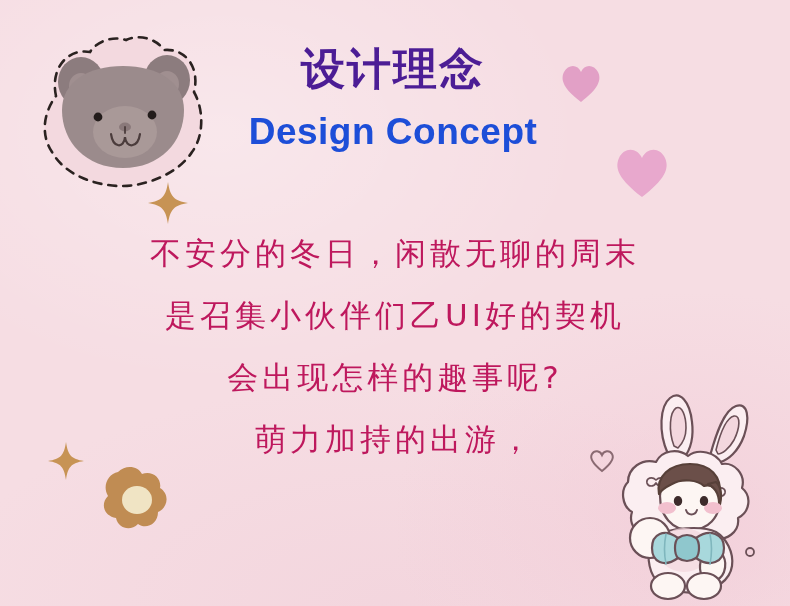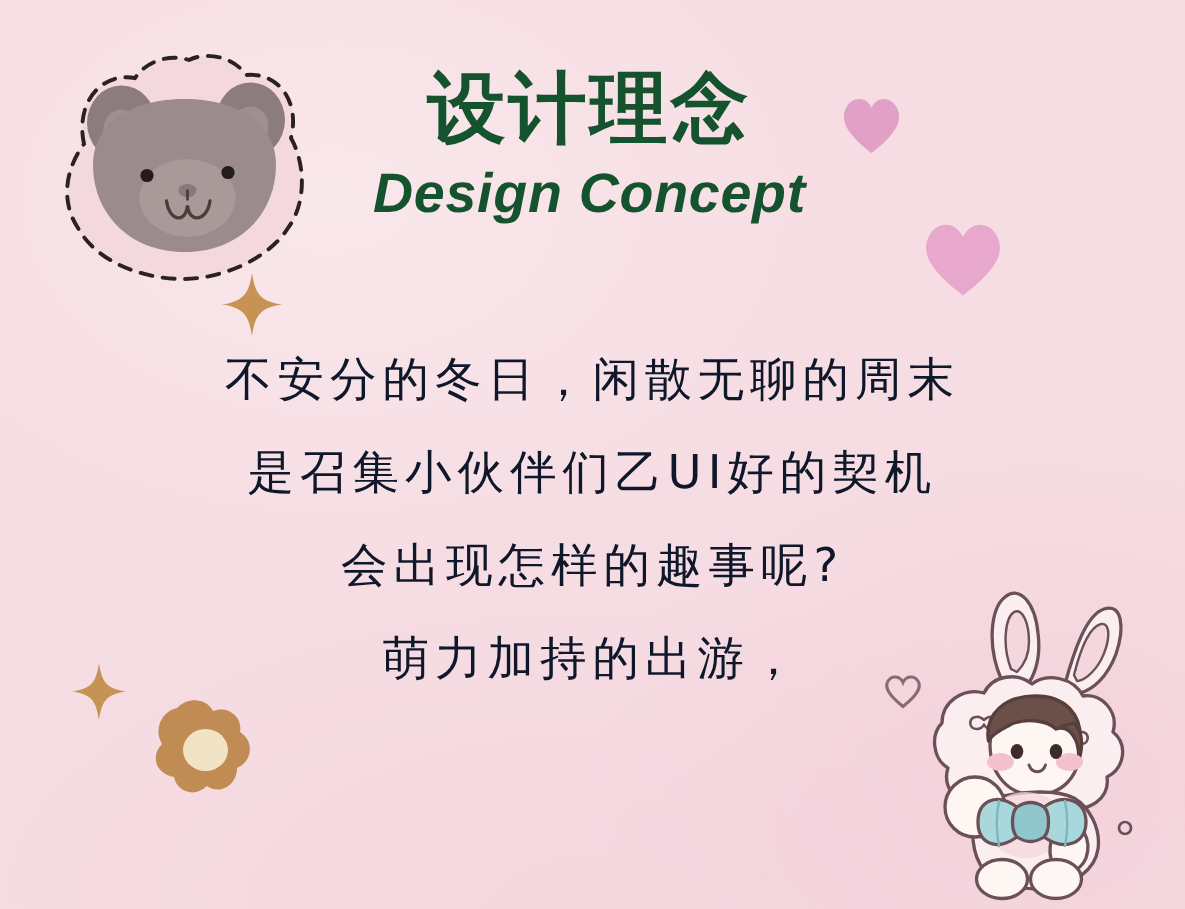--- a/index.html
+++ b/index.html
@@ -51,10 +51,10 @@
   }
   .title-cn {
     font-family: "Liberation Sans", "DejaVu Sans", sans-serif;
-    font-size: 52px;
+    font-size: 44px;
     font-weight: 700;
     letter-spacing: 2px;
-    color: #14532d;
+    color: #4c1d95;
     line-height: 1.05;
     white-space: nowrap;
   }

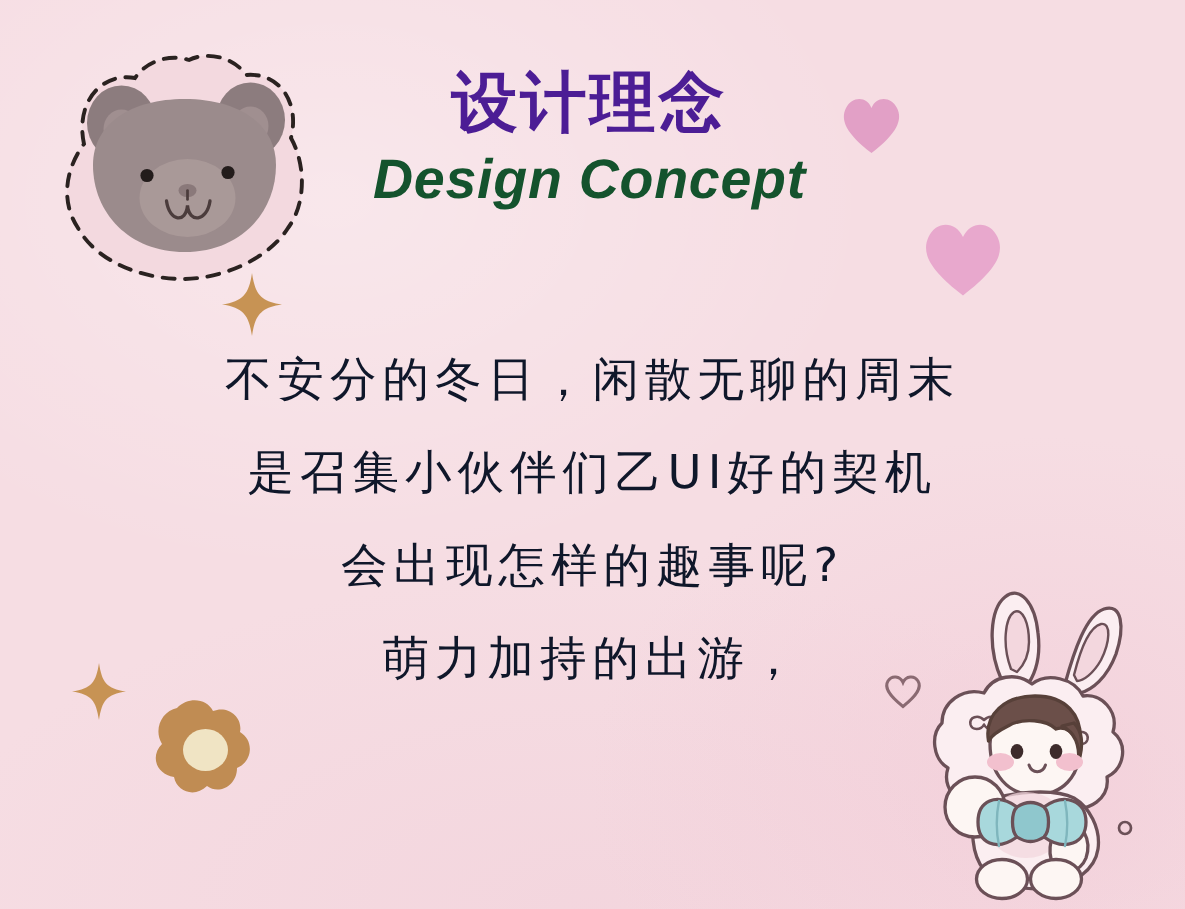--- a/index.html
+++ b/index.html
@@ -59,15 +59,14 @@
     white-space: nowrap;
   }
   .title-en {
-    margin-top: 8px;
+    margin-top: 20px;
     font-family: "Liberation Sans", sans-serif;
     font-size: 37px;
     font-weight: 600;
     letter-spacing: 0.5px;
-    color: #14532d;
+    color: #1d4ed8;
     line-height: 1.1;
     white-space: nowrap;
-    font-style: italic;
   }
 
   

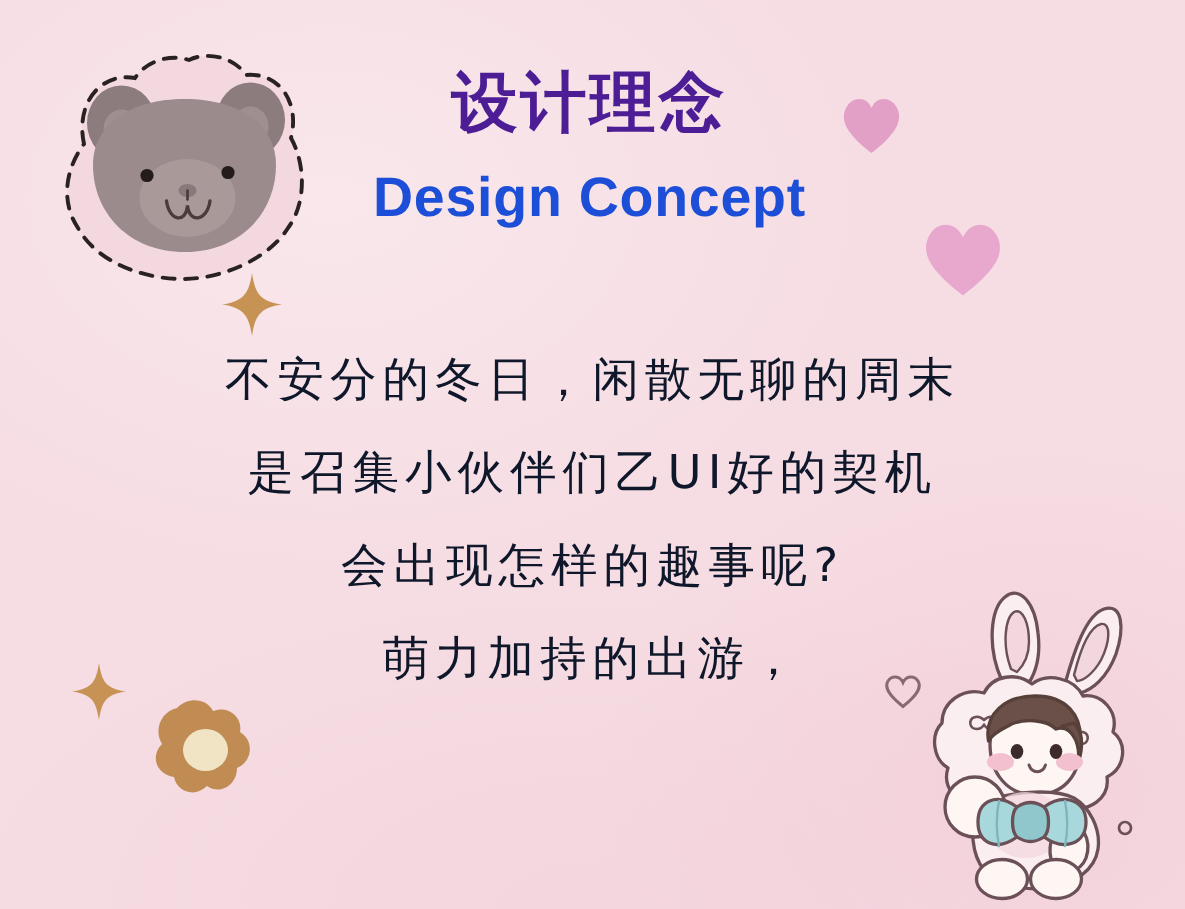--- a/index.html
+++ b/index.html
@@ -82,7 +82,7 @@
     font-size: 31px;
     font-weight: 400;
     letter-spacing: 4px;
-    color: #0f172a;
+    color: #be185d;
     line-height: 62px;
     height: 62px;
     white-space: nowrap;

